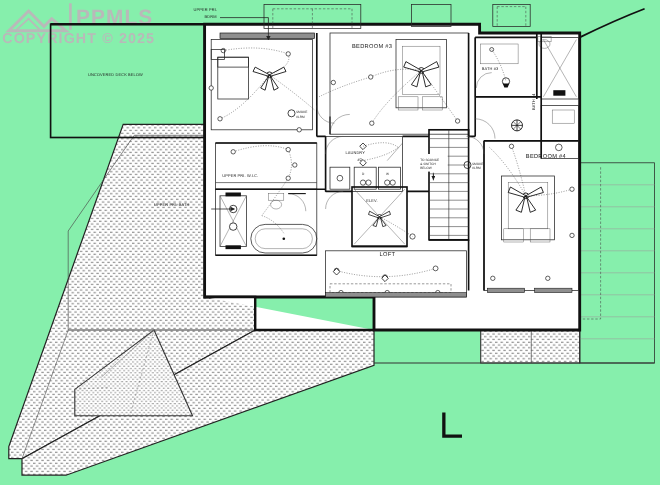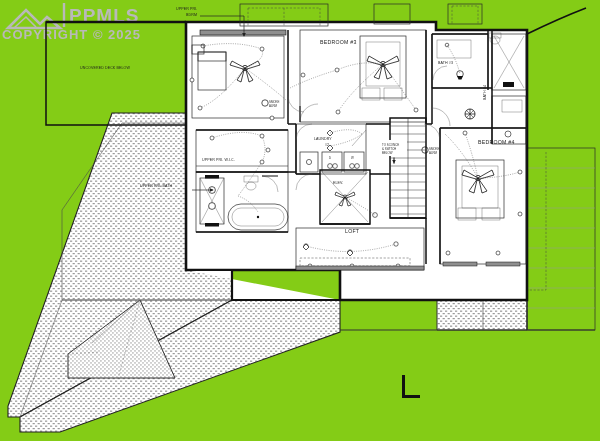--- a/index.html
+++ b/index.html
@@ -5,7 +5,7 @@
   html,body{margin:0;padding:0;background:#ffffff;}
   body{width:600px;height:441px;overflow:hidden;
        font-family:"Liberation Sans",sans-serif;color:#1a1a1a;}
-  #stage{position:relative;width:600px;height:441px;background:#84cc16;}
+  #stage{position:relative;width:600px;height:441px;background:#86efac;}
   svg{display:block;}
   .wm-text{font-family:"Liberation Sans",sans-serif;font-weight:bold;
            fill:#b9b9b9;letter-spacing:1px;}

